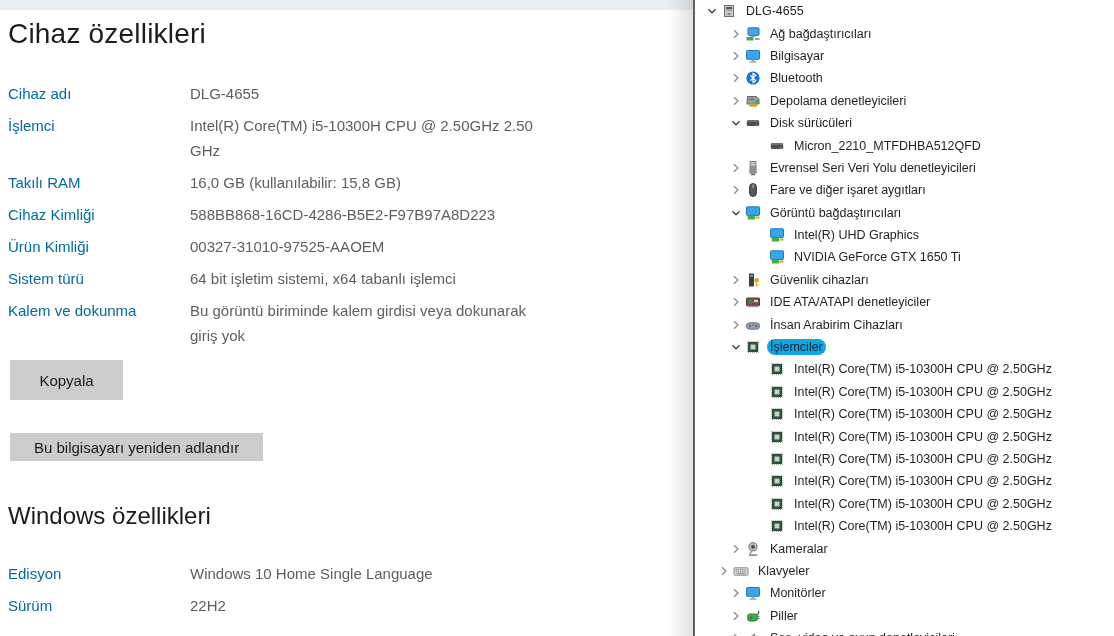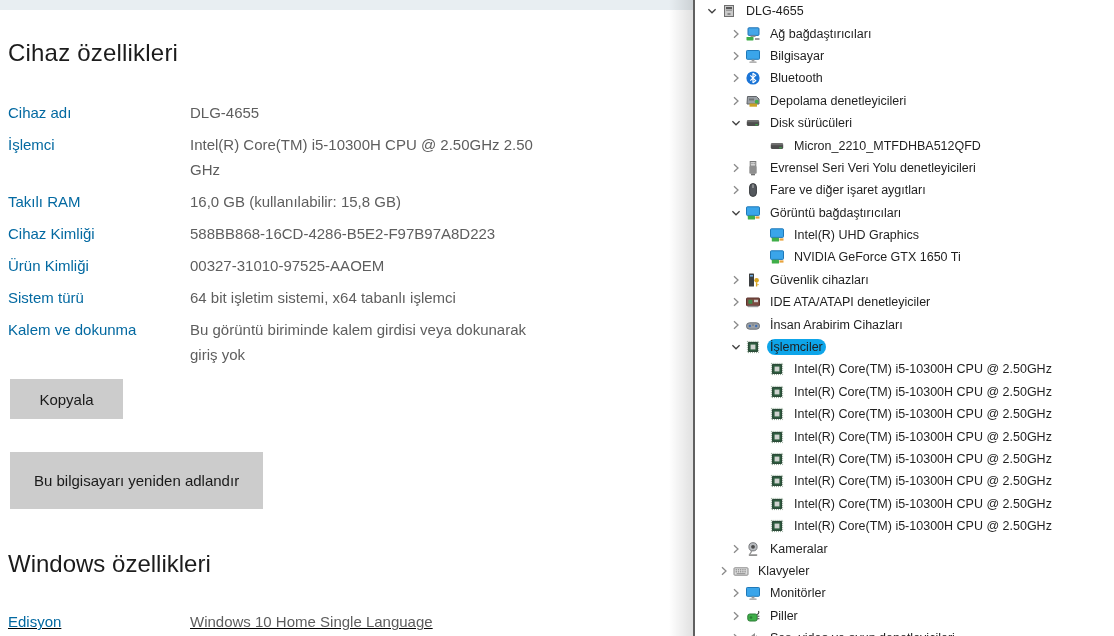--- a/index.html
+++ b/index.html
@@ -12,7 +12,7 @@
   .settings-panel{position:absolute;left:0;top:0;width:693px;height:636px;background:#fff;overflow:hidden;}
   .topbar{height:10px;width:100%;background:#e8eef2;}
   .page-title{
-    margin:28px 0 0 8px;font-size:24px;font-weight:300;color:#1c1c1c;
+    margin:9px 0 0 8px;font-size:28px;font-weight:300;color:#1c1c1c;
     line-height:30px;letter-spacing:0.2px;
   }
   .specs{margin:32px 0 0 8px;}

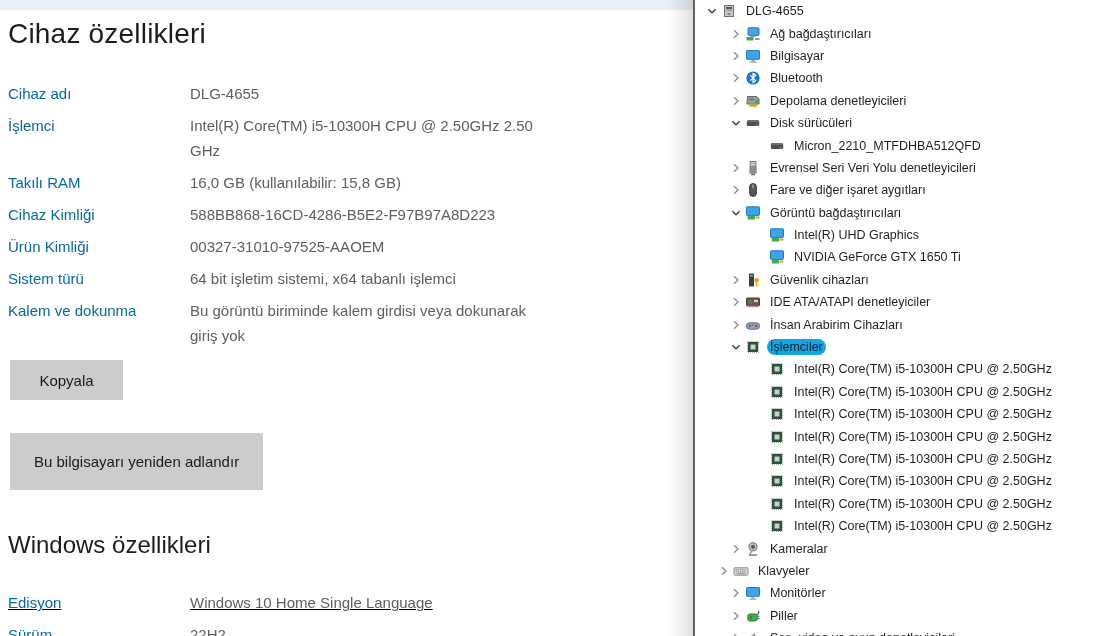--- a/index.html
+++ b/index.html
@@ -24,7 +24,7 @@
     font-family:inherit;font-size:15px;padding:0 24px;cursor:pointer;text-align:center;
   }
   .btn-copy{margin-top:12px;height:40px;min-width:113px;}
-  .btn-rename{margin-top:33px;height:57px;}
+  .btn-rename{margin-top:33px;height:28px;}
   .section-title{
     margin:40px 0 0 8px;font-size:24px;font-weight:300;color:#1c1c1c;line-height:30px;
   }

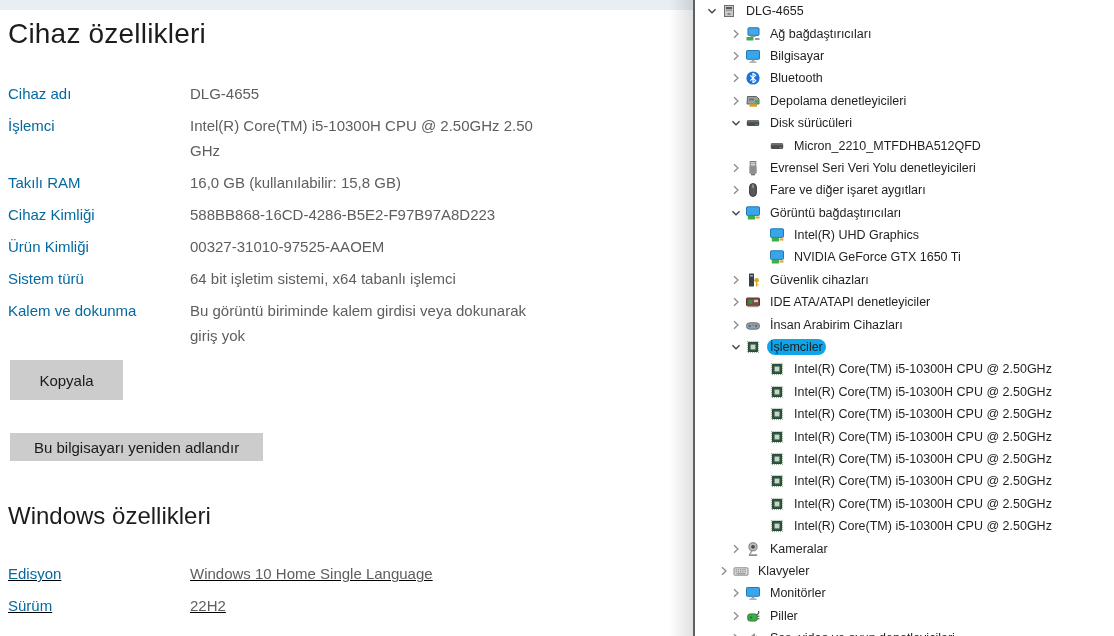--- a/index.html
+++ b/index.html
@@ -28,7 +28,7 @@
   .section-title{
     margin:40px 0 0 8px;font-size:24px;font-weight:300;color:#1c1c1c;line-height:30px;
   }
-  .specs.windows{margin-top:30px;text-decoration:underline;}
+  .specs.windows{margin-top:30px;}
   
   .edge-shadow{position:absolute;left:669px;top:0;width:24px;height:636px;
     background:linear-gradient(to right,rgba(0,0,0,0),rgba(0,0,0,0.12));pointer-events:none;}

